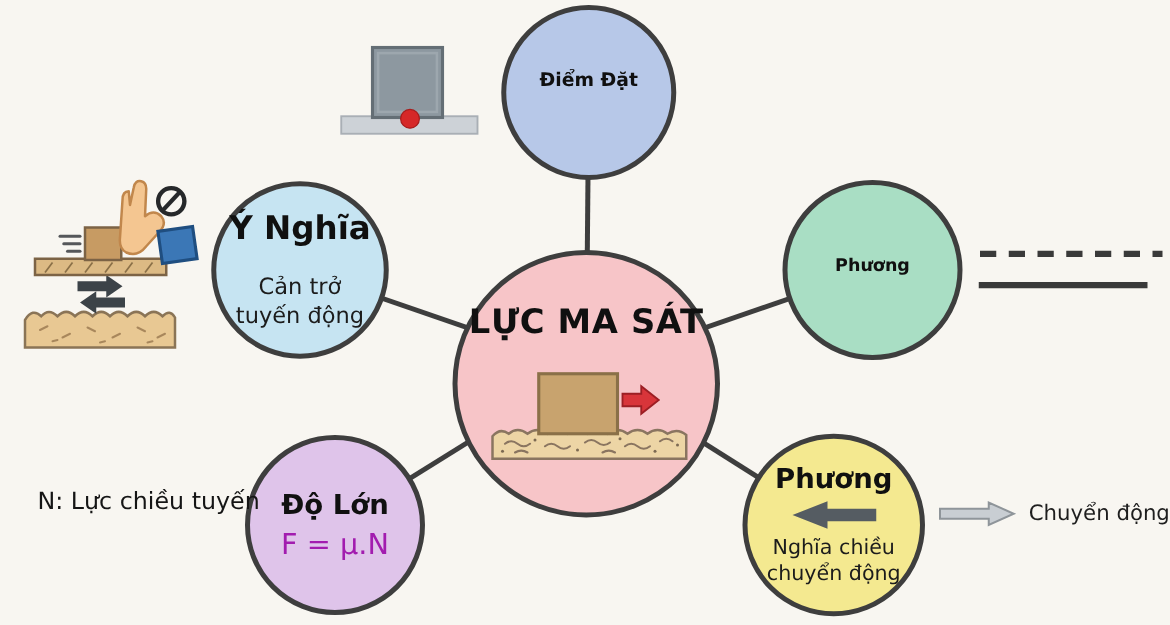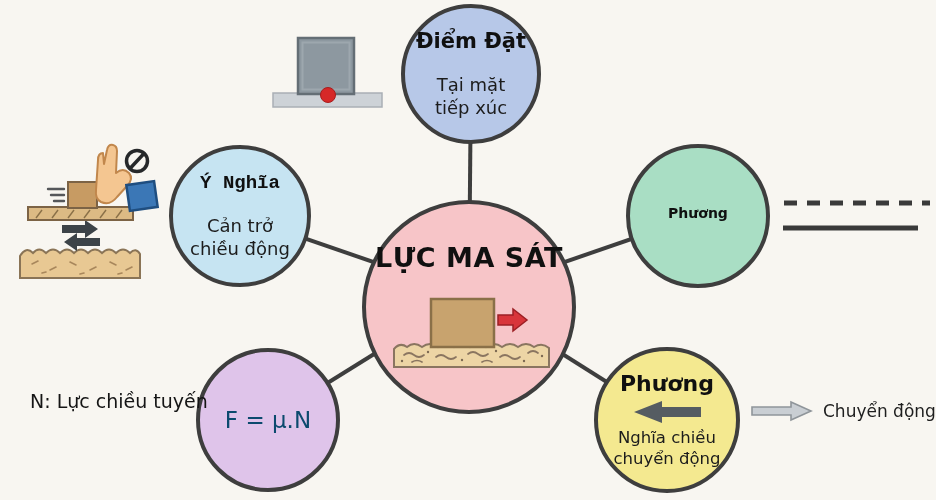--- a/index.html
+++ b/index.html
@@ -43,7 +43,7 @@
     left: 401px; top: 4px; width: 140px; height: 140px;
     background: var(--diem-dat-fill, #b7c8e8);
   }
-  .node-diem-dat .title { font-size: 21px; margin-bottom: 20px; }
+  .node-diem-dat .title { font-size: 15px; margin-bottom: 20px; }
   .node-diem-dat .subtitle { font-size: 18px; line-height: 23px; }
 
   .node-y-nghia {

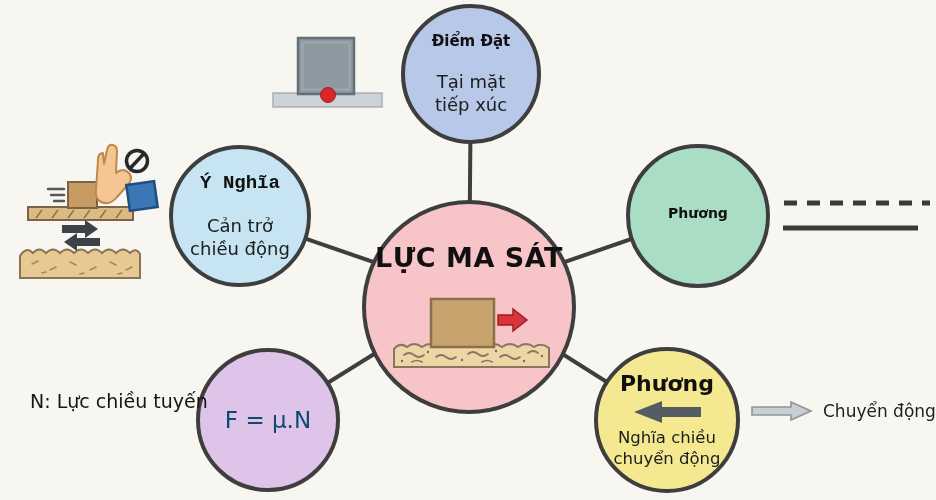--- a/index.html
+++ b/index.html
@@ -187,8 +187,6 @@
 
   <div class="node node-diem-dat">
     <div class="title">Điểm Đặt</div>
-    <div class="subtitle">Tại mặt
-tiếp xúc</div>
   </div>
 
   <div class="node node-y-nghia">

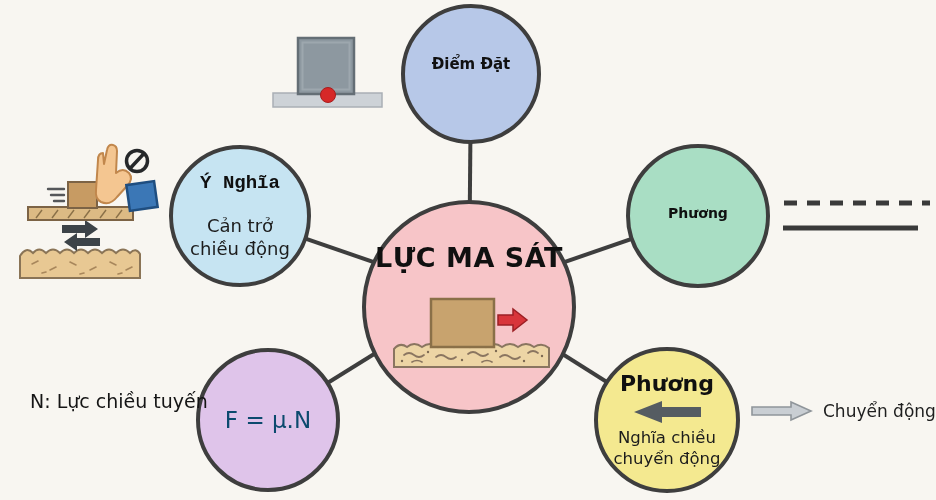--- a/index.html
+++ b/index.html
@@ -50,7 +50,7 @@
     left: 169px; top: 145px; width: 142px; height: 142px;
     background: var(--y-nghia-fill, #c6e4f2);
   }
-  .node-y-nghia .title { font-size: 19px; margin-bottom: 20px; font-family: Liberation Mono, monospace; }
+  .node-y-nghia .title { font-size: 26px; margin-bottom: 20px; }
   .node-y-nghia .subtitle { font-size: 18px; line-height: 23px; }
 
   .node-phuong {

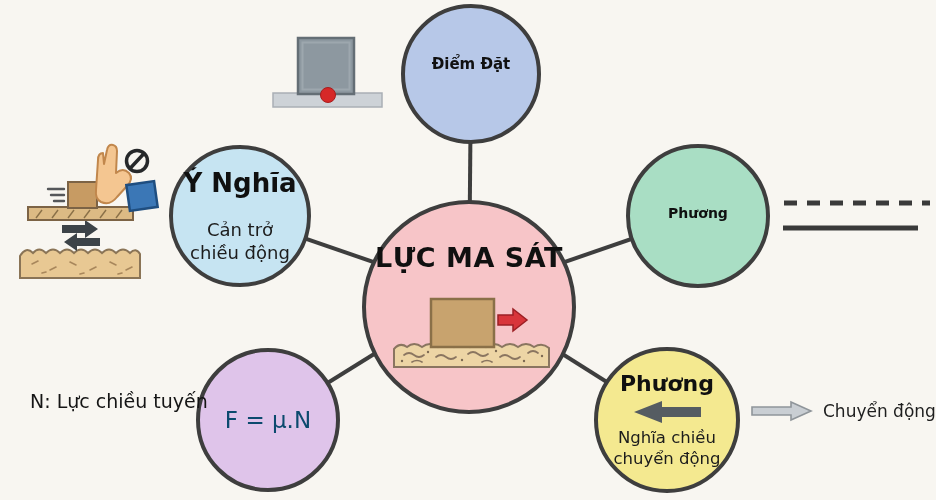--- a/index.html
+++ b/index.html
@@ -192,7 +192,7 @@
   <div class="node node-y-nghia">
     <div class="title">Ý Nghĩa</div>
     <div class="subtitle">Cản trở
-chiều động</div>
+tuyến động</div>
   </div>
 
   <div class="node node-phuong">

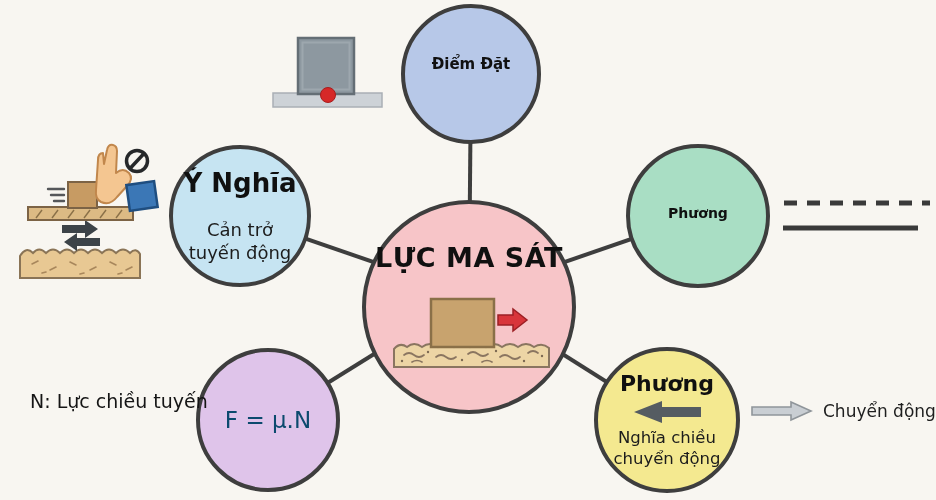--- a/index.html
+++ b/index.html
@@ -200,6 +200,7 @@
   </div>
 
   <div class="node node-do-lon">
+    <div class="title">Độ Lớn</div>
     <div class="formula">F = μ.N</div>
   </div>
 

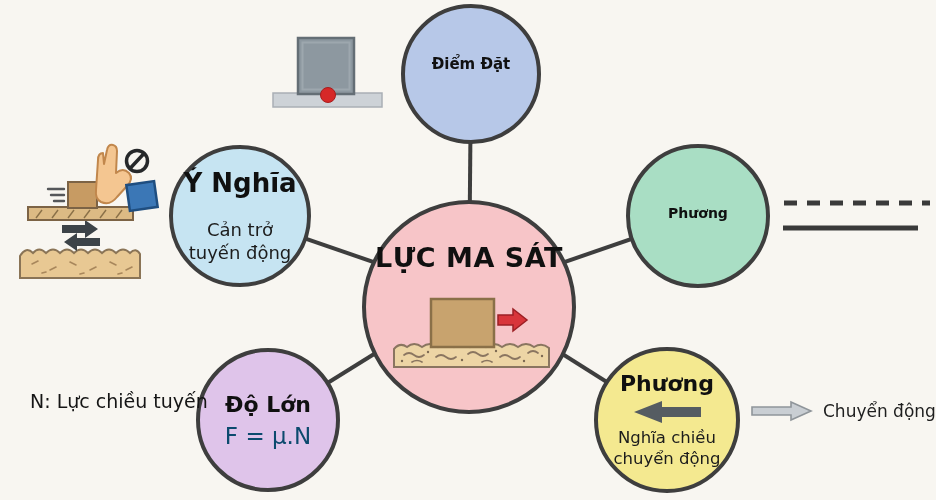--- a/index.html
+++ b/index.html
@@ -65,7 +65,7 @@
     background: var(--do-lon-fill, #dfc4ea);
   }
   .node-do-lon .title { font-size: 22px; margin-bottom: 6px; }
-  .node-do-lon .formula { font-size: 23px; color: #0c4a6e; }
+  .node-do-lon .formula { font-size: 23px; color: #a21caf; }
 
   .node-chieu {
     left: 594px; top: 347px; width: 146px; height: 146px;

